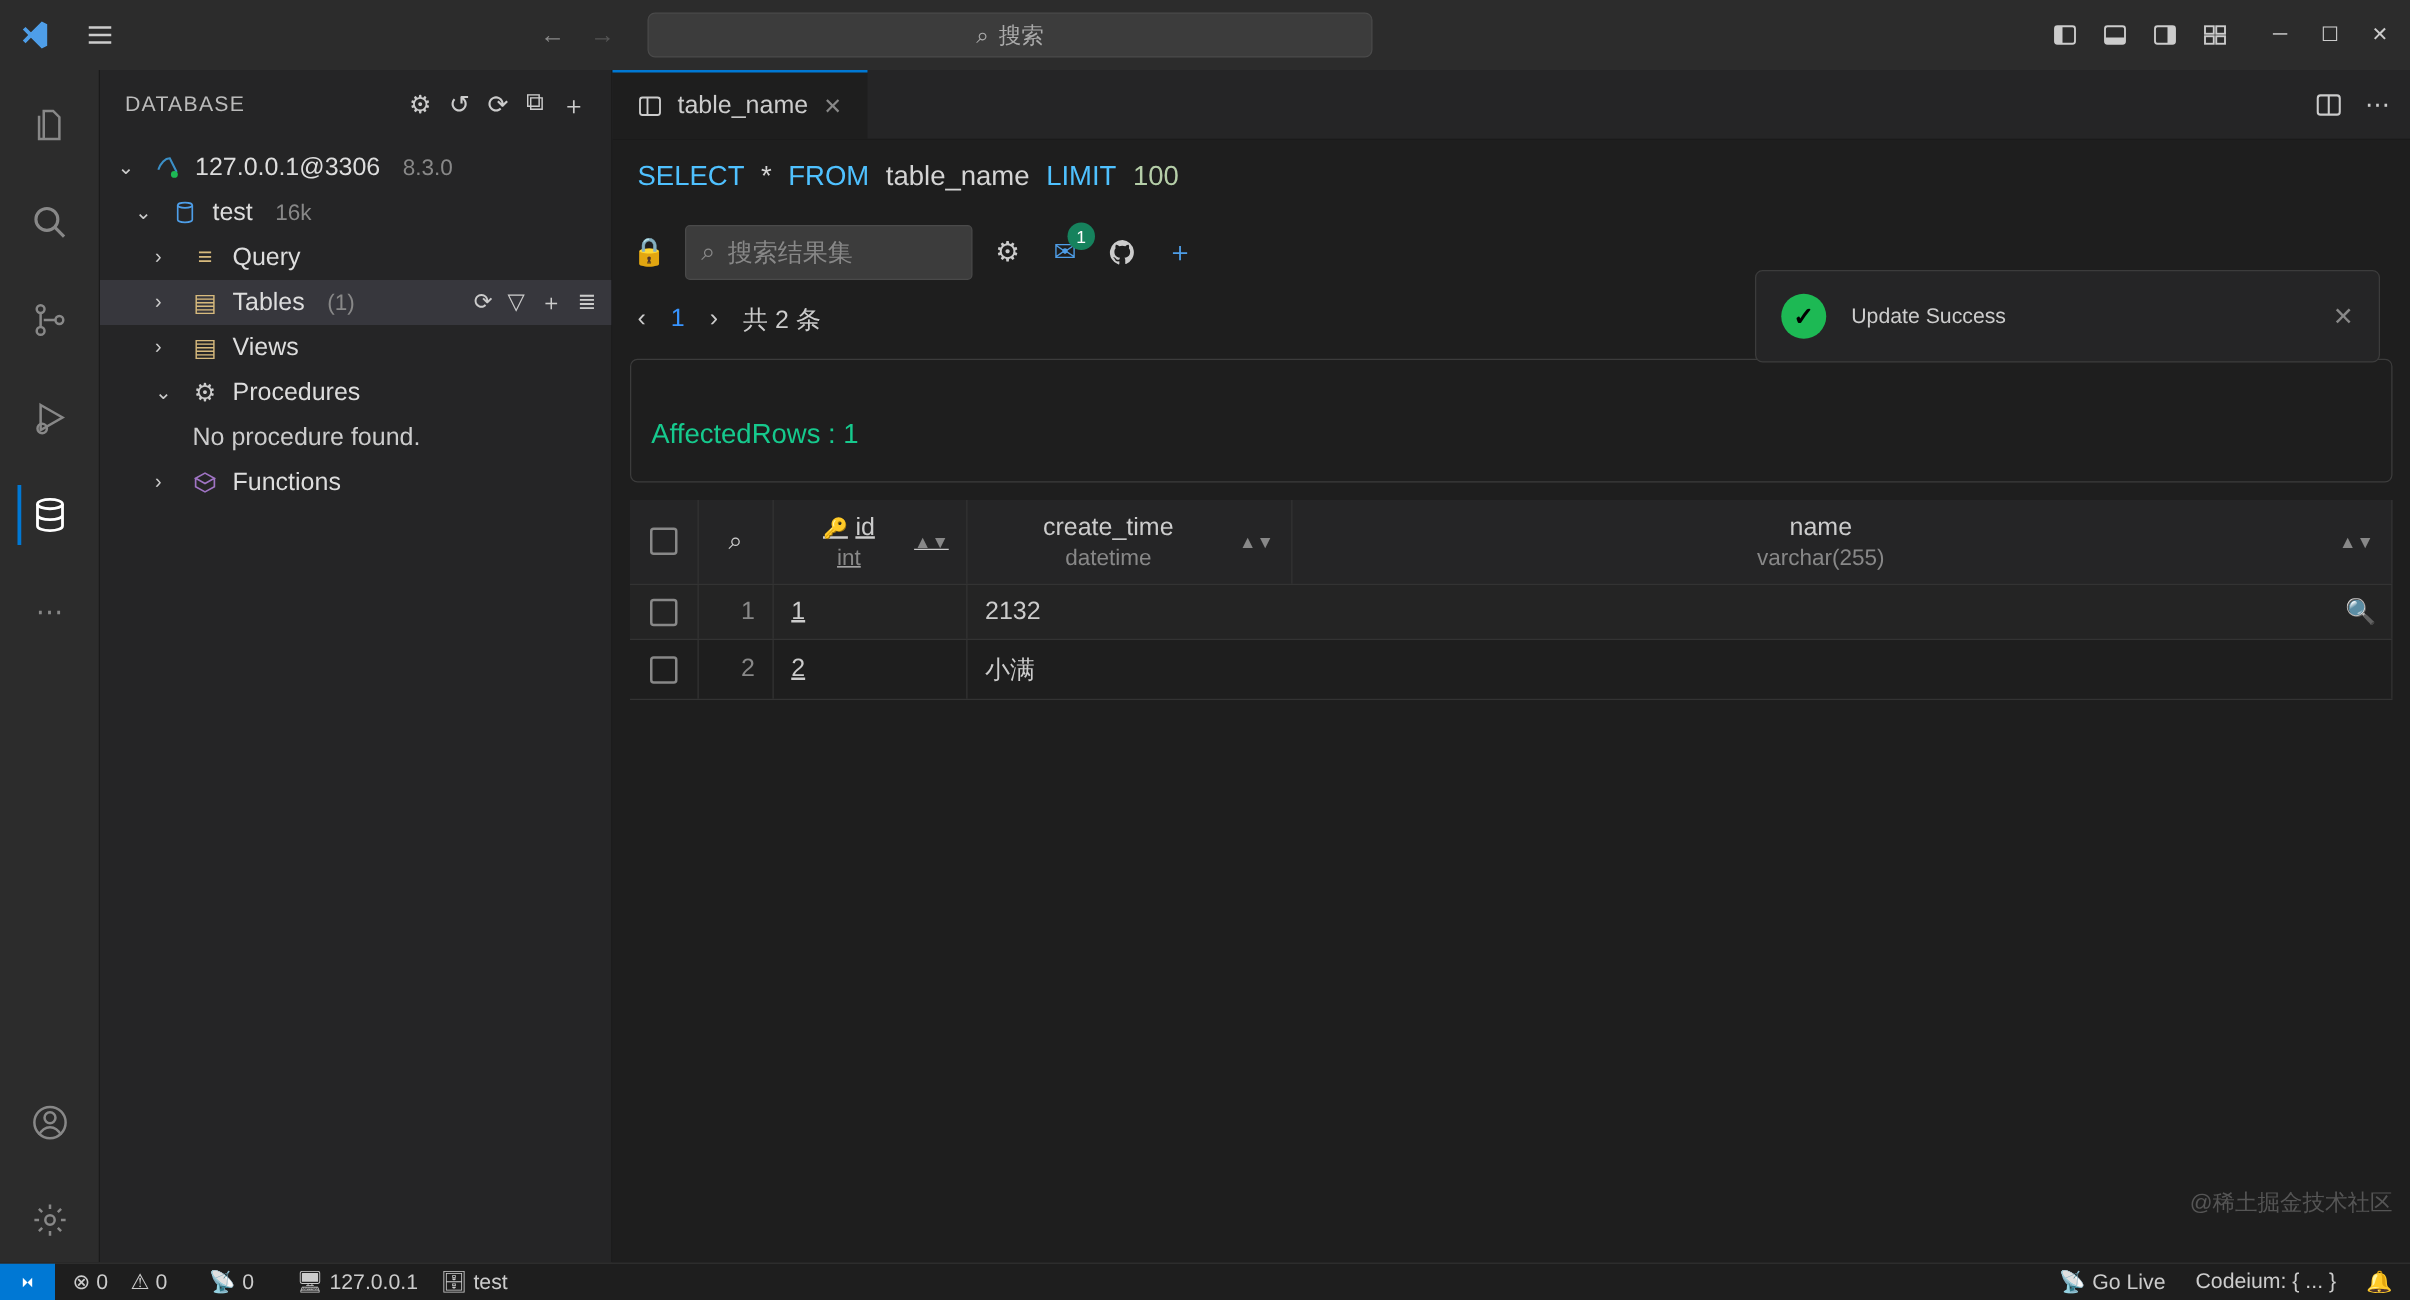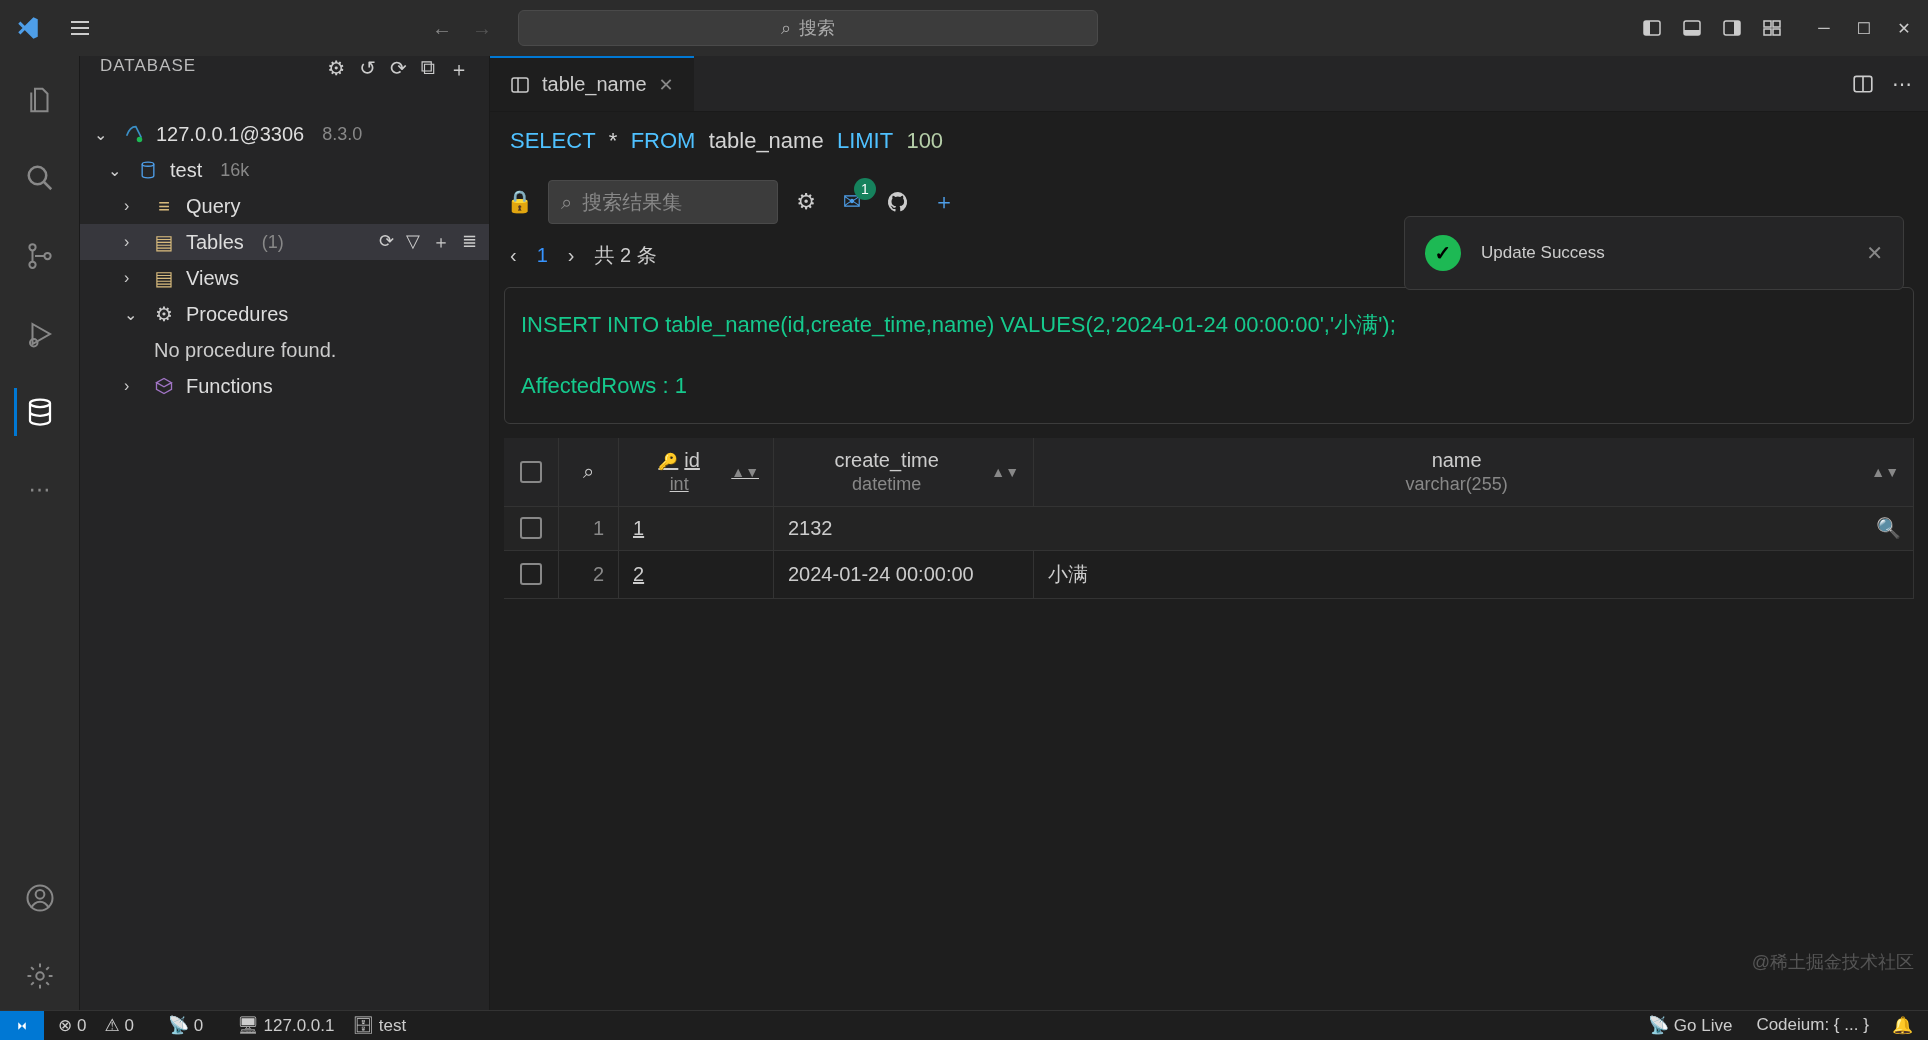--- a/index.html
+++ b/index.html
@@ -18,7 +18,7 @@
 .activity-bar .icon.active { color: #fff; border-left: 3px solid #0078d4; margin-left:-3px; padding-left:0; }
 .activity-bar .spacer { flex: 1; }
 .sidebar { width: 410px; background: #252526; display: flex; flex-direction: column; border-right: 1px solid #1a1a1a; }
-.sidebar-header { height: 56px; display: flex; align-items: flex-start; padding: 0 20px; }
+.sidebar-header { height: 56px; display: flex; align-items: center; padding: 0 20px; }
 .sidebar-header .title { font-size: 17px; color: #bbbbbb; flex: 1; letter-spacing: 1px; }
 .sidebar-header .actions { display: flex; gap: 14px; }
 .sidebar-header .actions span { color: #ccc; font-size: 20px; }

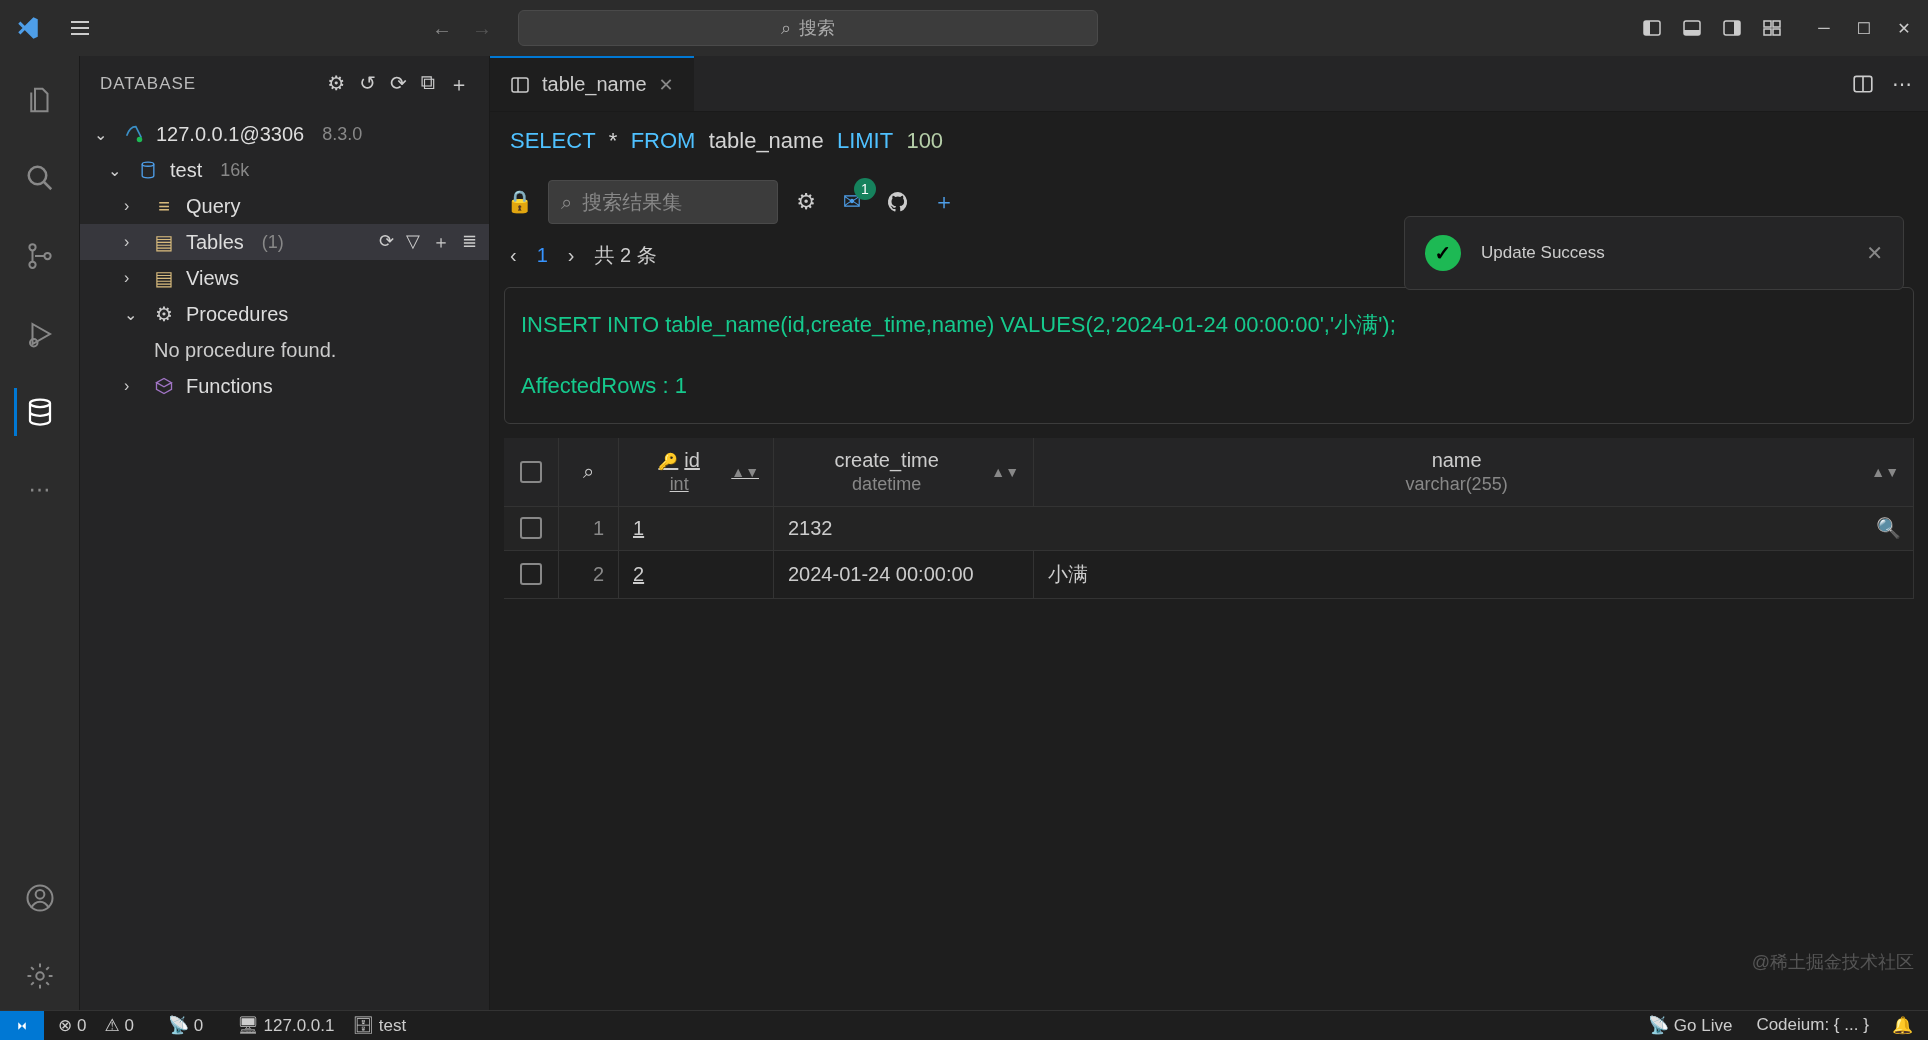--- a/index.html
+++ b/index.html
@@ -318,7 +318,6 @@
     </div>
 
     <div class="sql-output">
-      <div>INSERT INTO table_name(id,create_time,name) VALUES(2,'2024-01-24 00:00:00','小满');</div>
       <div style="height:22px"></div>
       <div>AffectedRows : 1</div>
     </div>

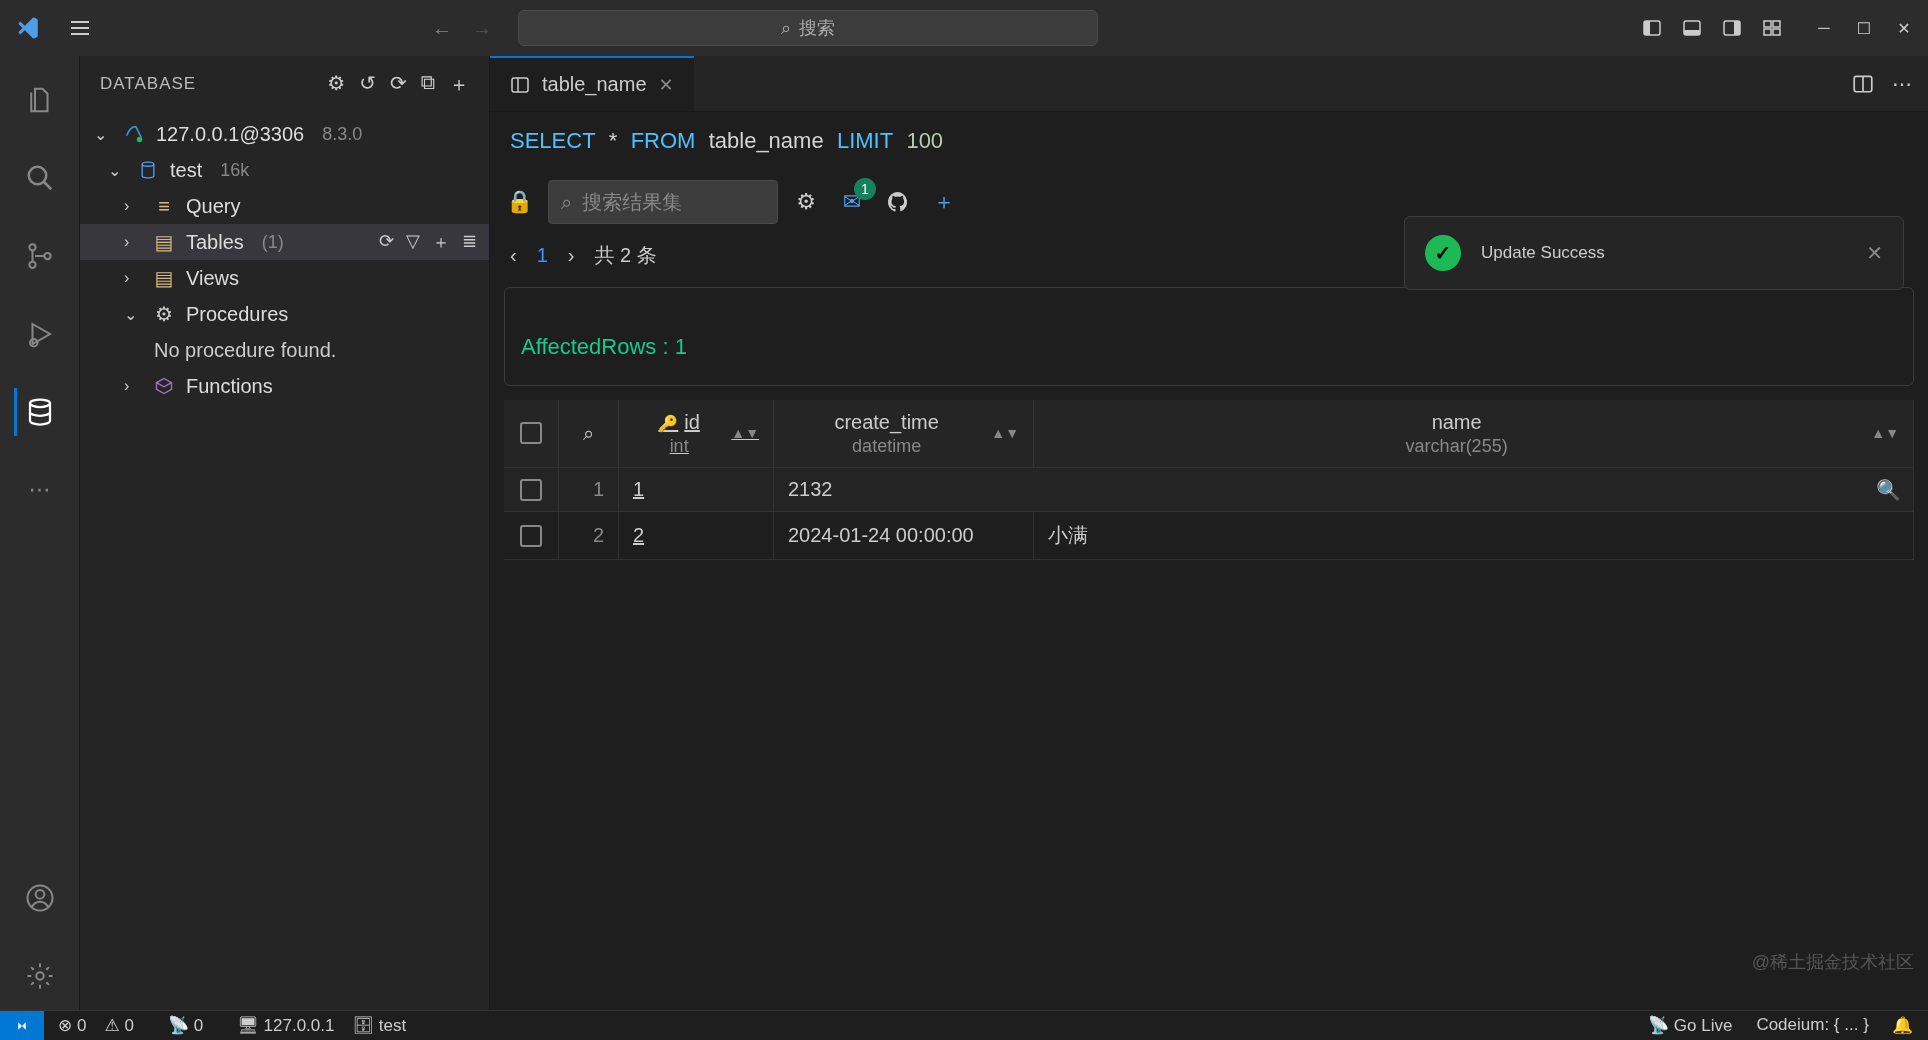--- a/index.html
+++ b/index.html
@@ -367,7 +367,6 @@
           </div>
         <div class="grid-cell rownum">2</div>
         <div class="grid-cell c-id">2</div>
-        <div class="grid-cell c-ct">2024-01-24 00:00:00</div>
         <div class="grid-cell c-nm">小满</div>
       </div>
     </div>

